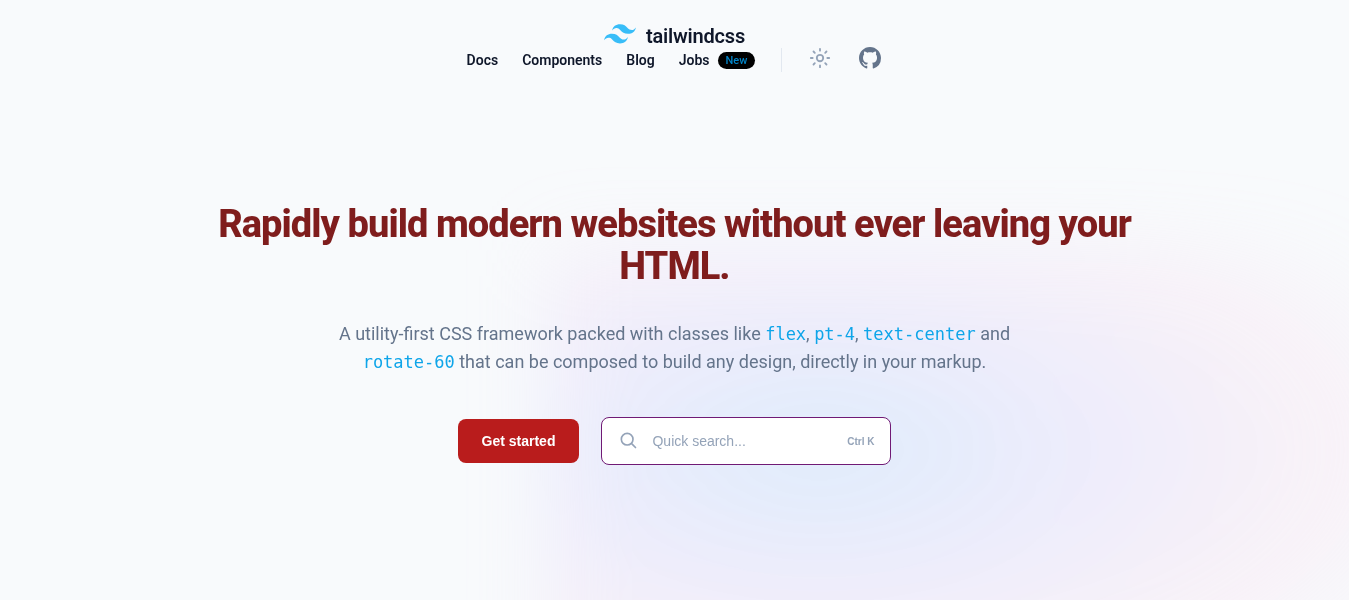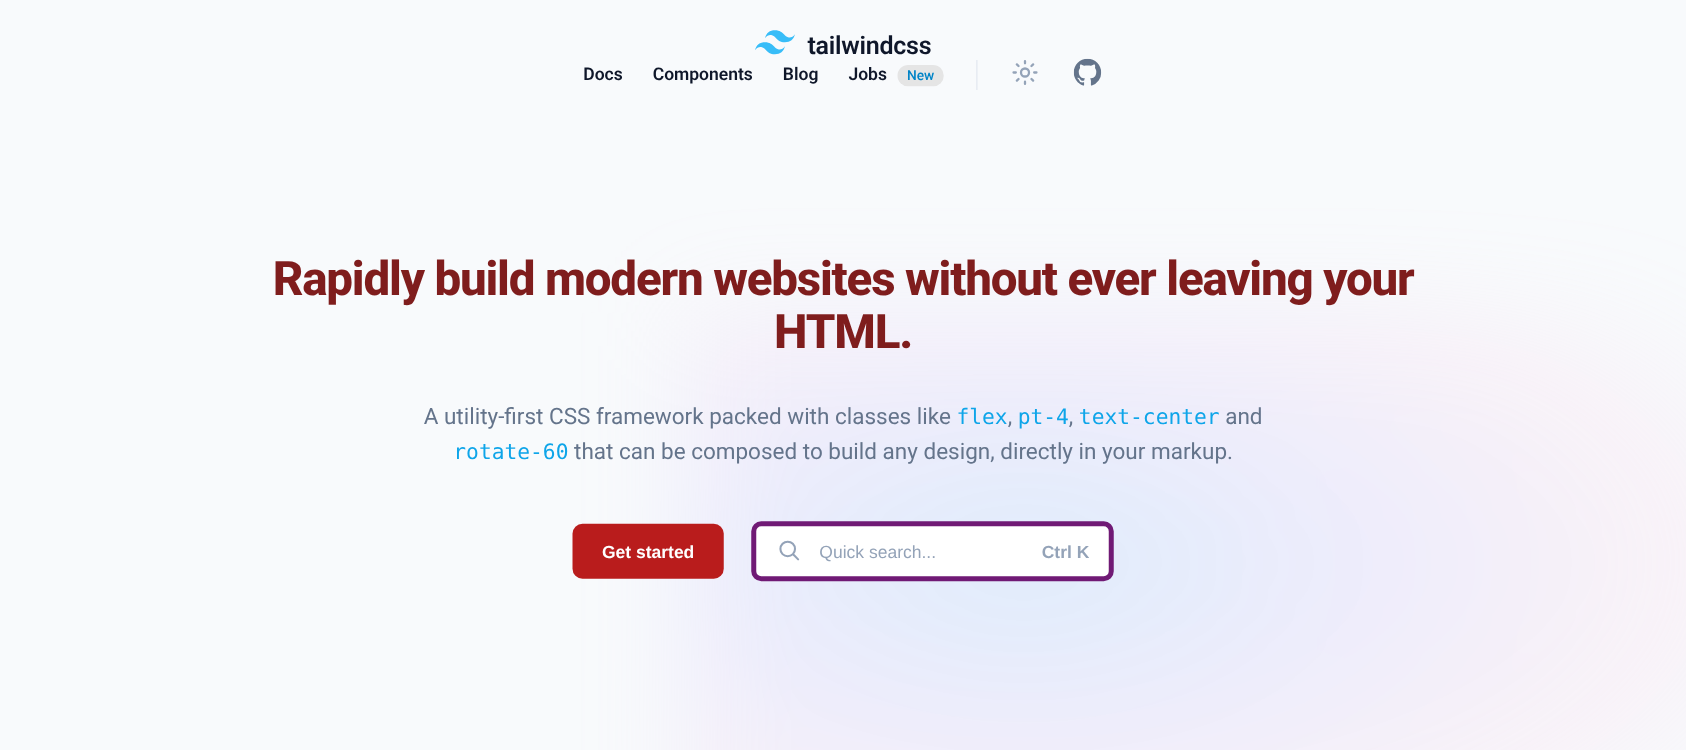--- a/index.html
+++ b/index.html
@@ -68,7 +68,7 @@
       gap: 8px;
     }
     .badge {
-      background: #e5e5e5;
+      background: #000000;
       color: #0284c7;
       font-size: 11px;
       font-weight: 500;

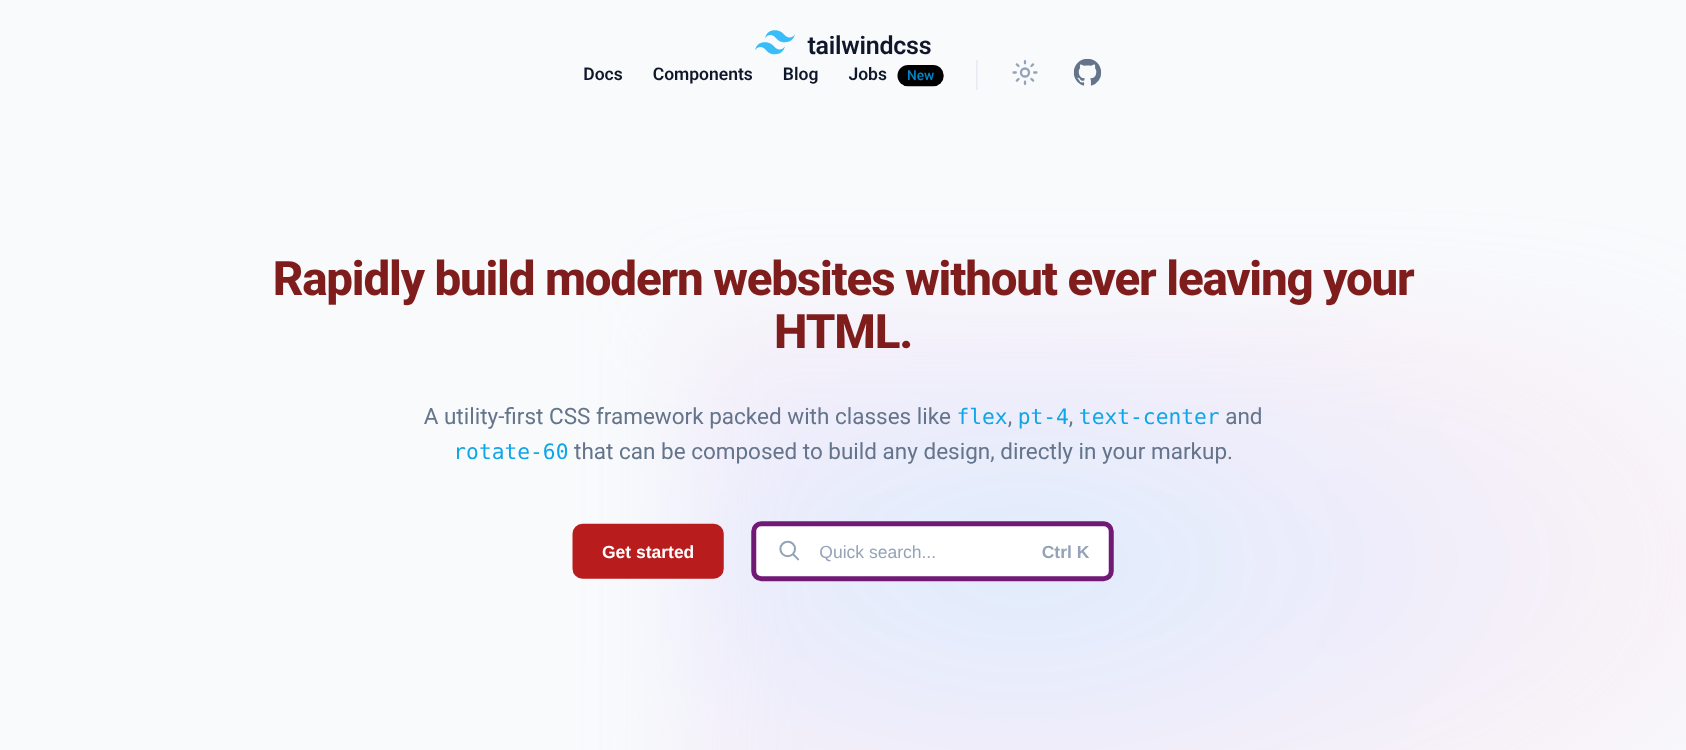--- a/index.html
+++ b/index.html
@@ -138,7 +138,7 @@
       display: flex;
       align-items: center;
       background: #fff;
-      border: 4px solid #701a75;
+      border: 1px solid #701a75;
       border-radius: 8px;
       padding: 0 16px;
       height: 48px;

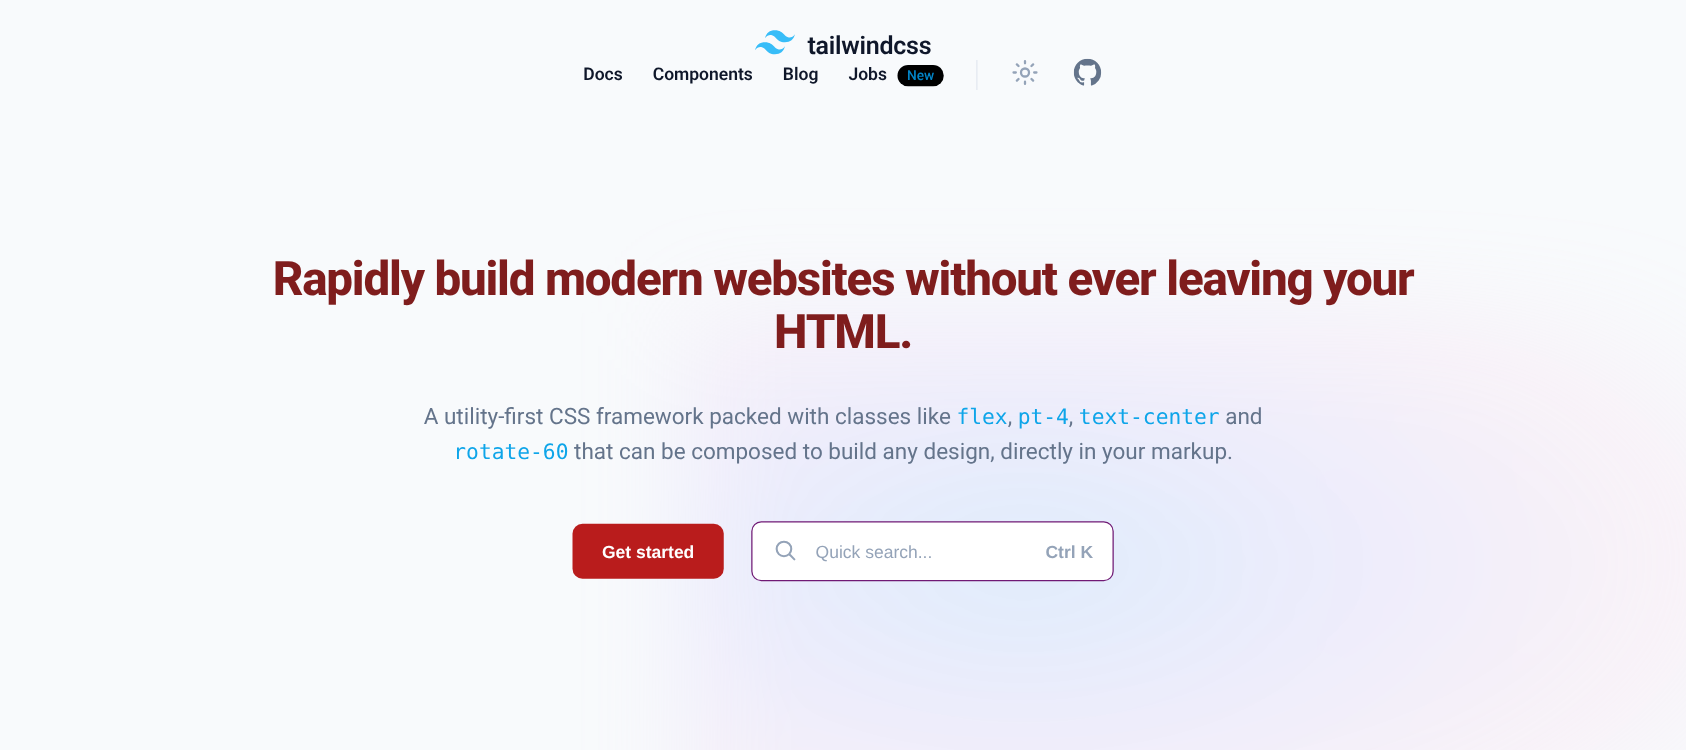--- a/index.html
+++ b/index.html
@@ -154,7 +154,7 @@
     }
     .kbd {
       font-family: -apple-system, sans-serif;
-      font-size: 14px;
+      font-size: 10px;
       font-weight: 600;
       color: #94a3b8;
     }

